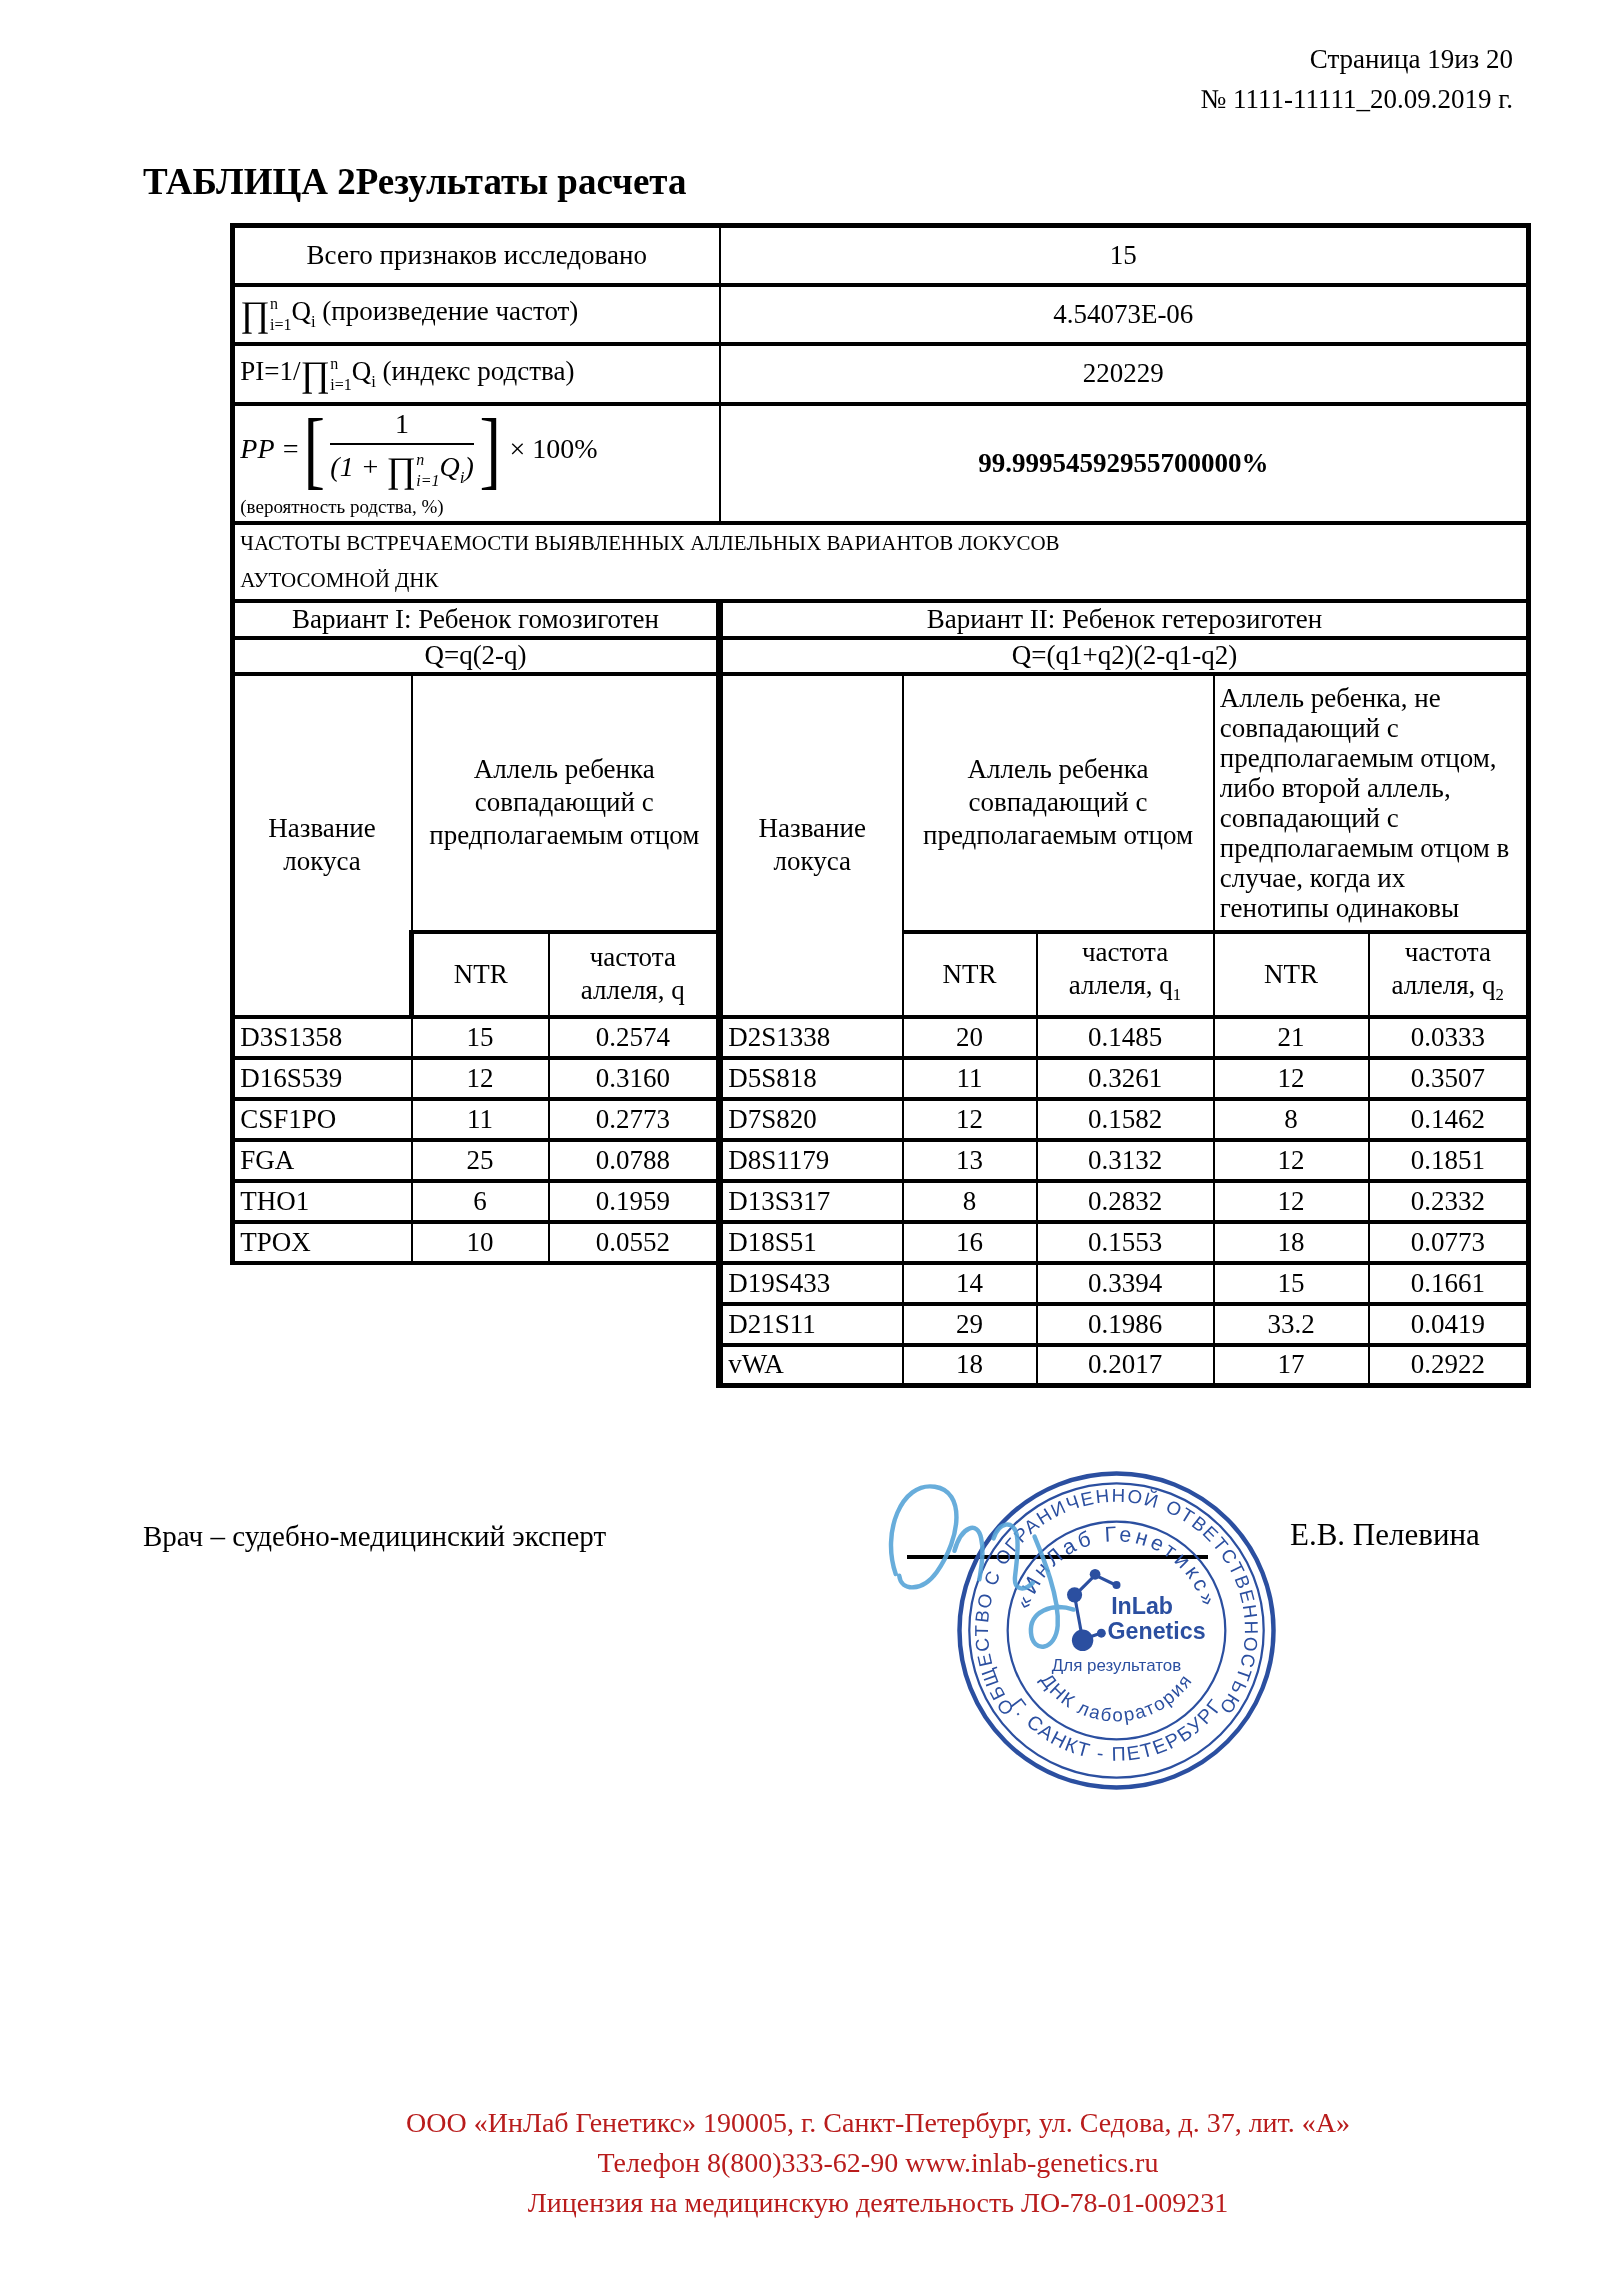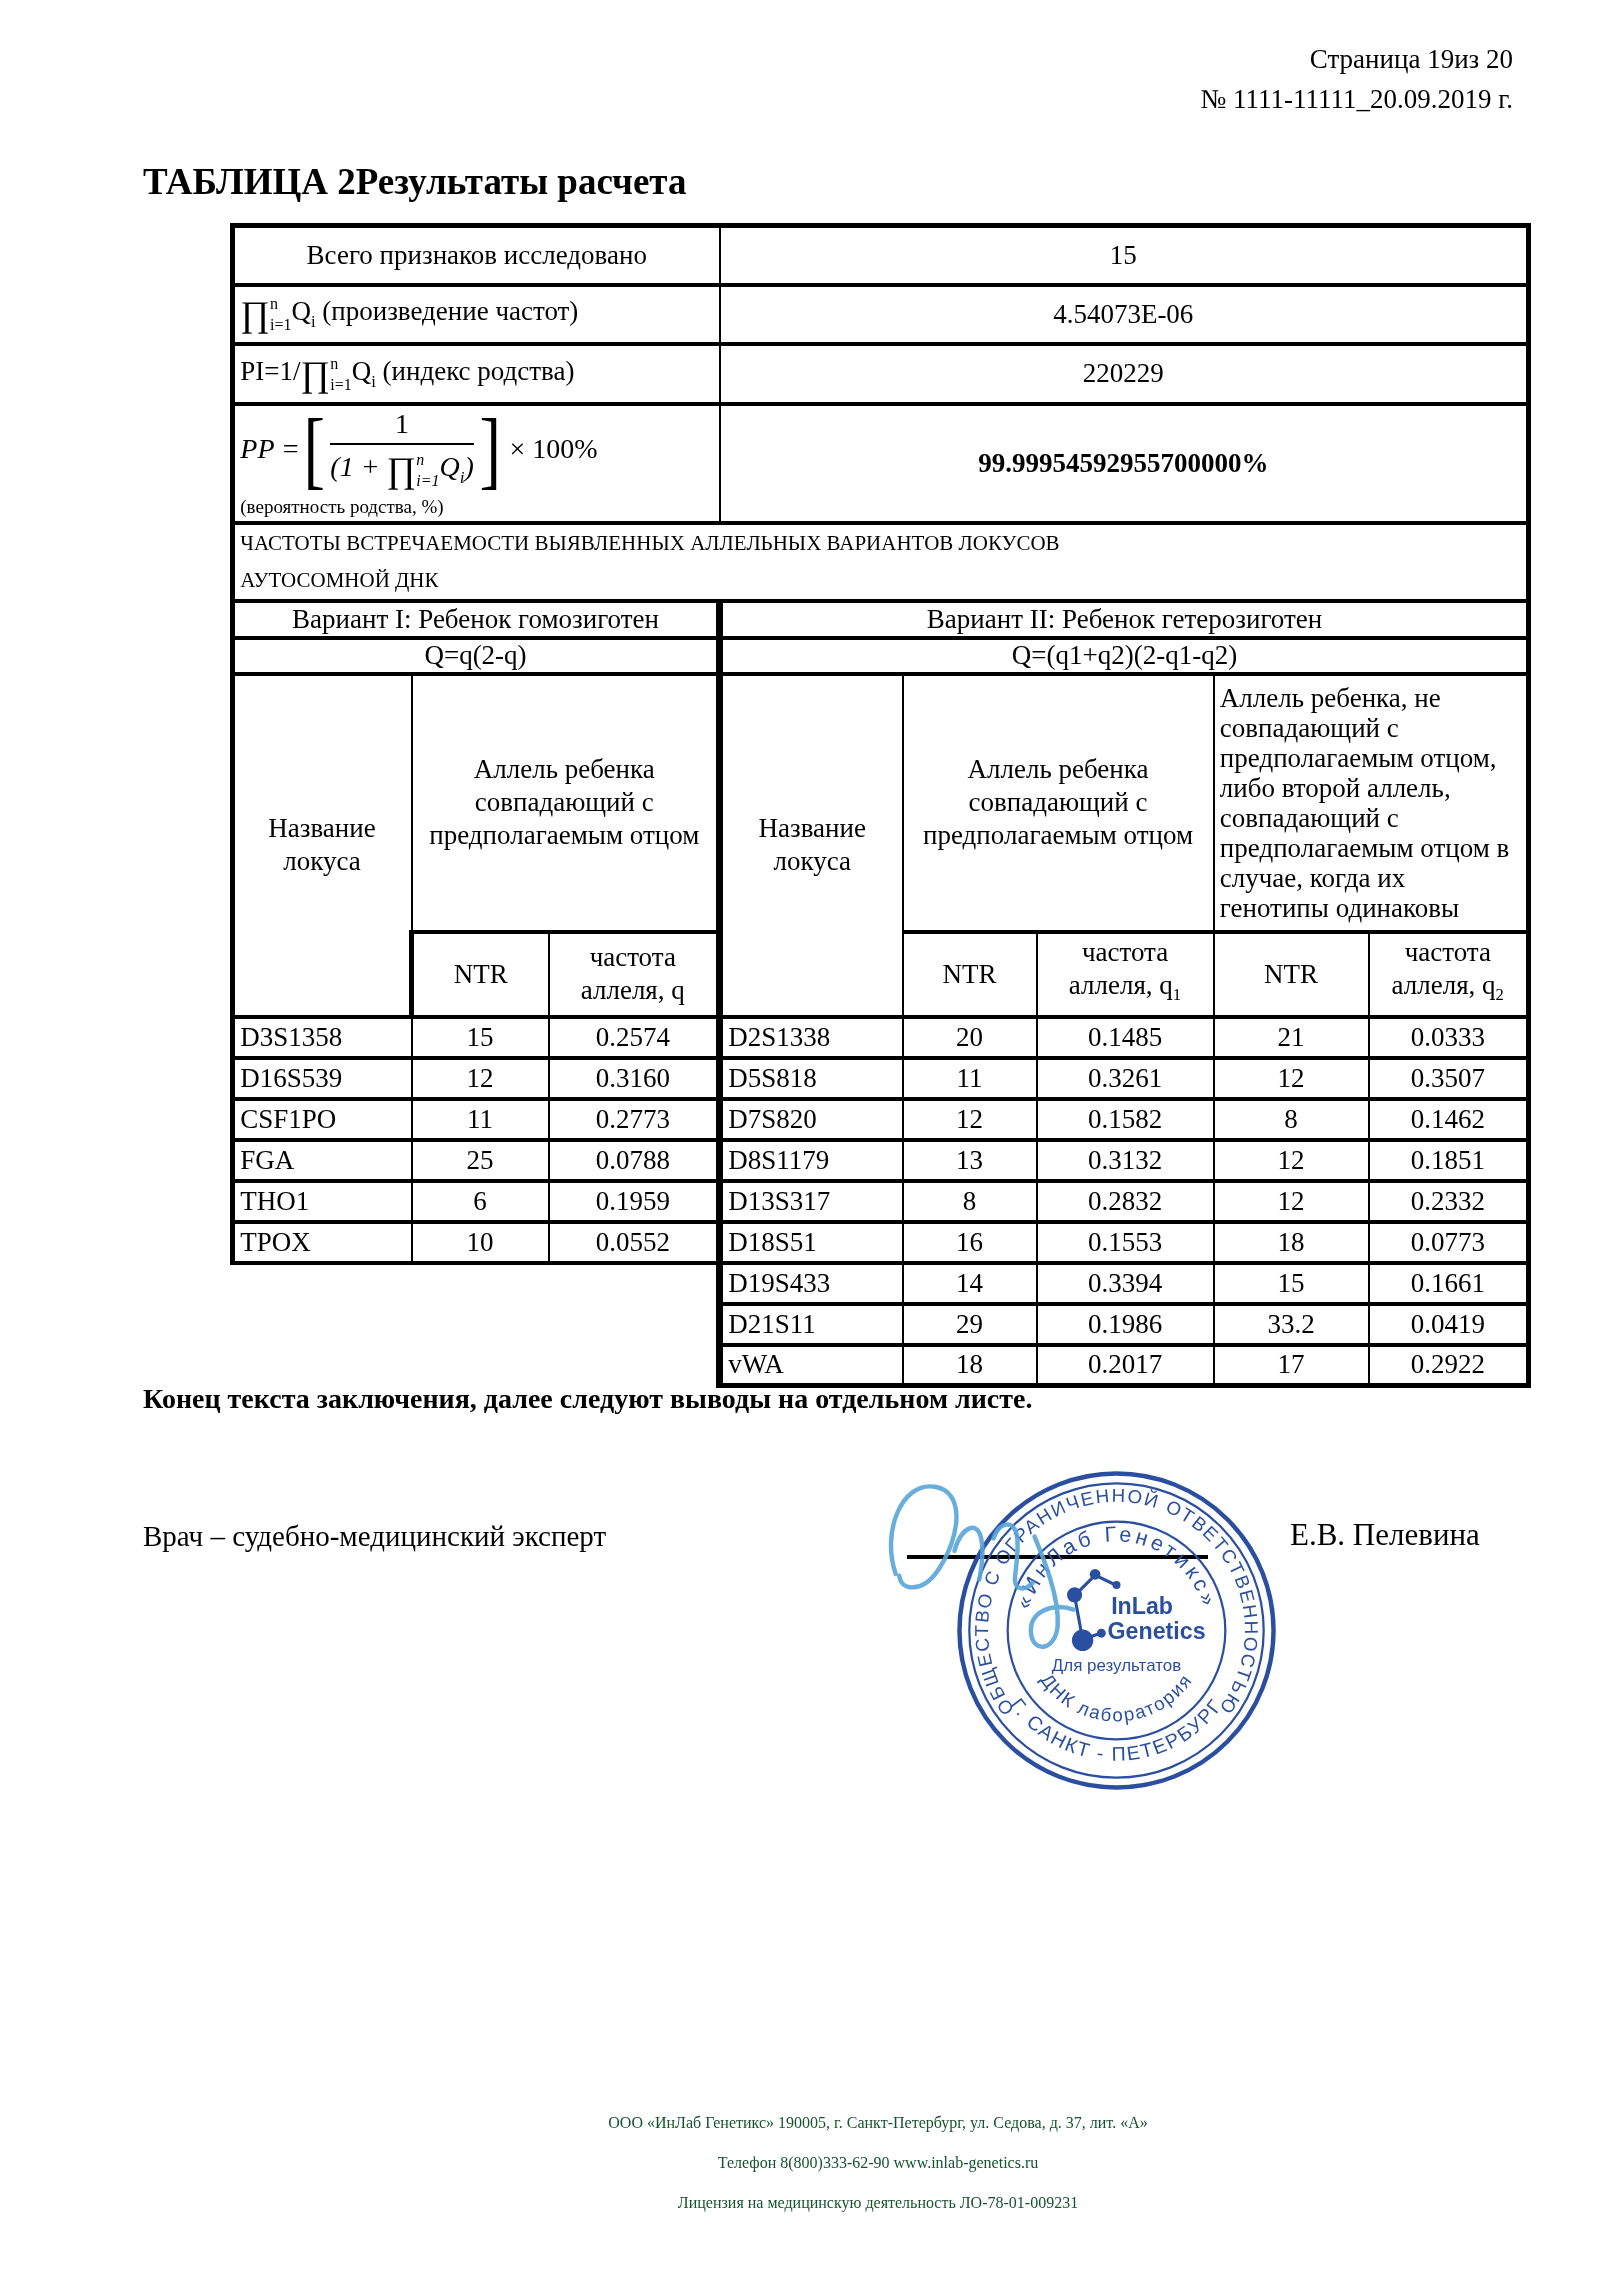--- a/index.html
+++ b/index.html
@@ -249,7 +249,6 @@
   </tbody>
     </table>
 
-  <div class="end-note">Конец текста заключения, далее следуют выводы на отдельном листе.</div>
 
   <div class="sig-role">Врач – судебно-медицинский эксперт</div>
   <div class="sig-line"></div>

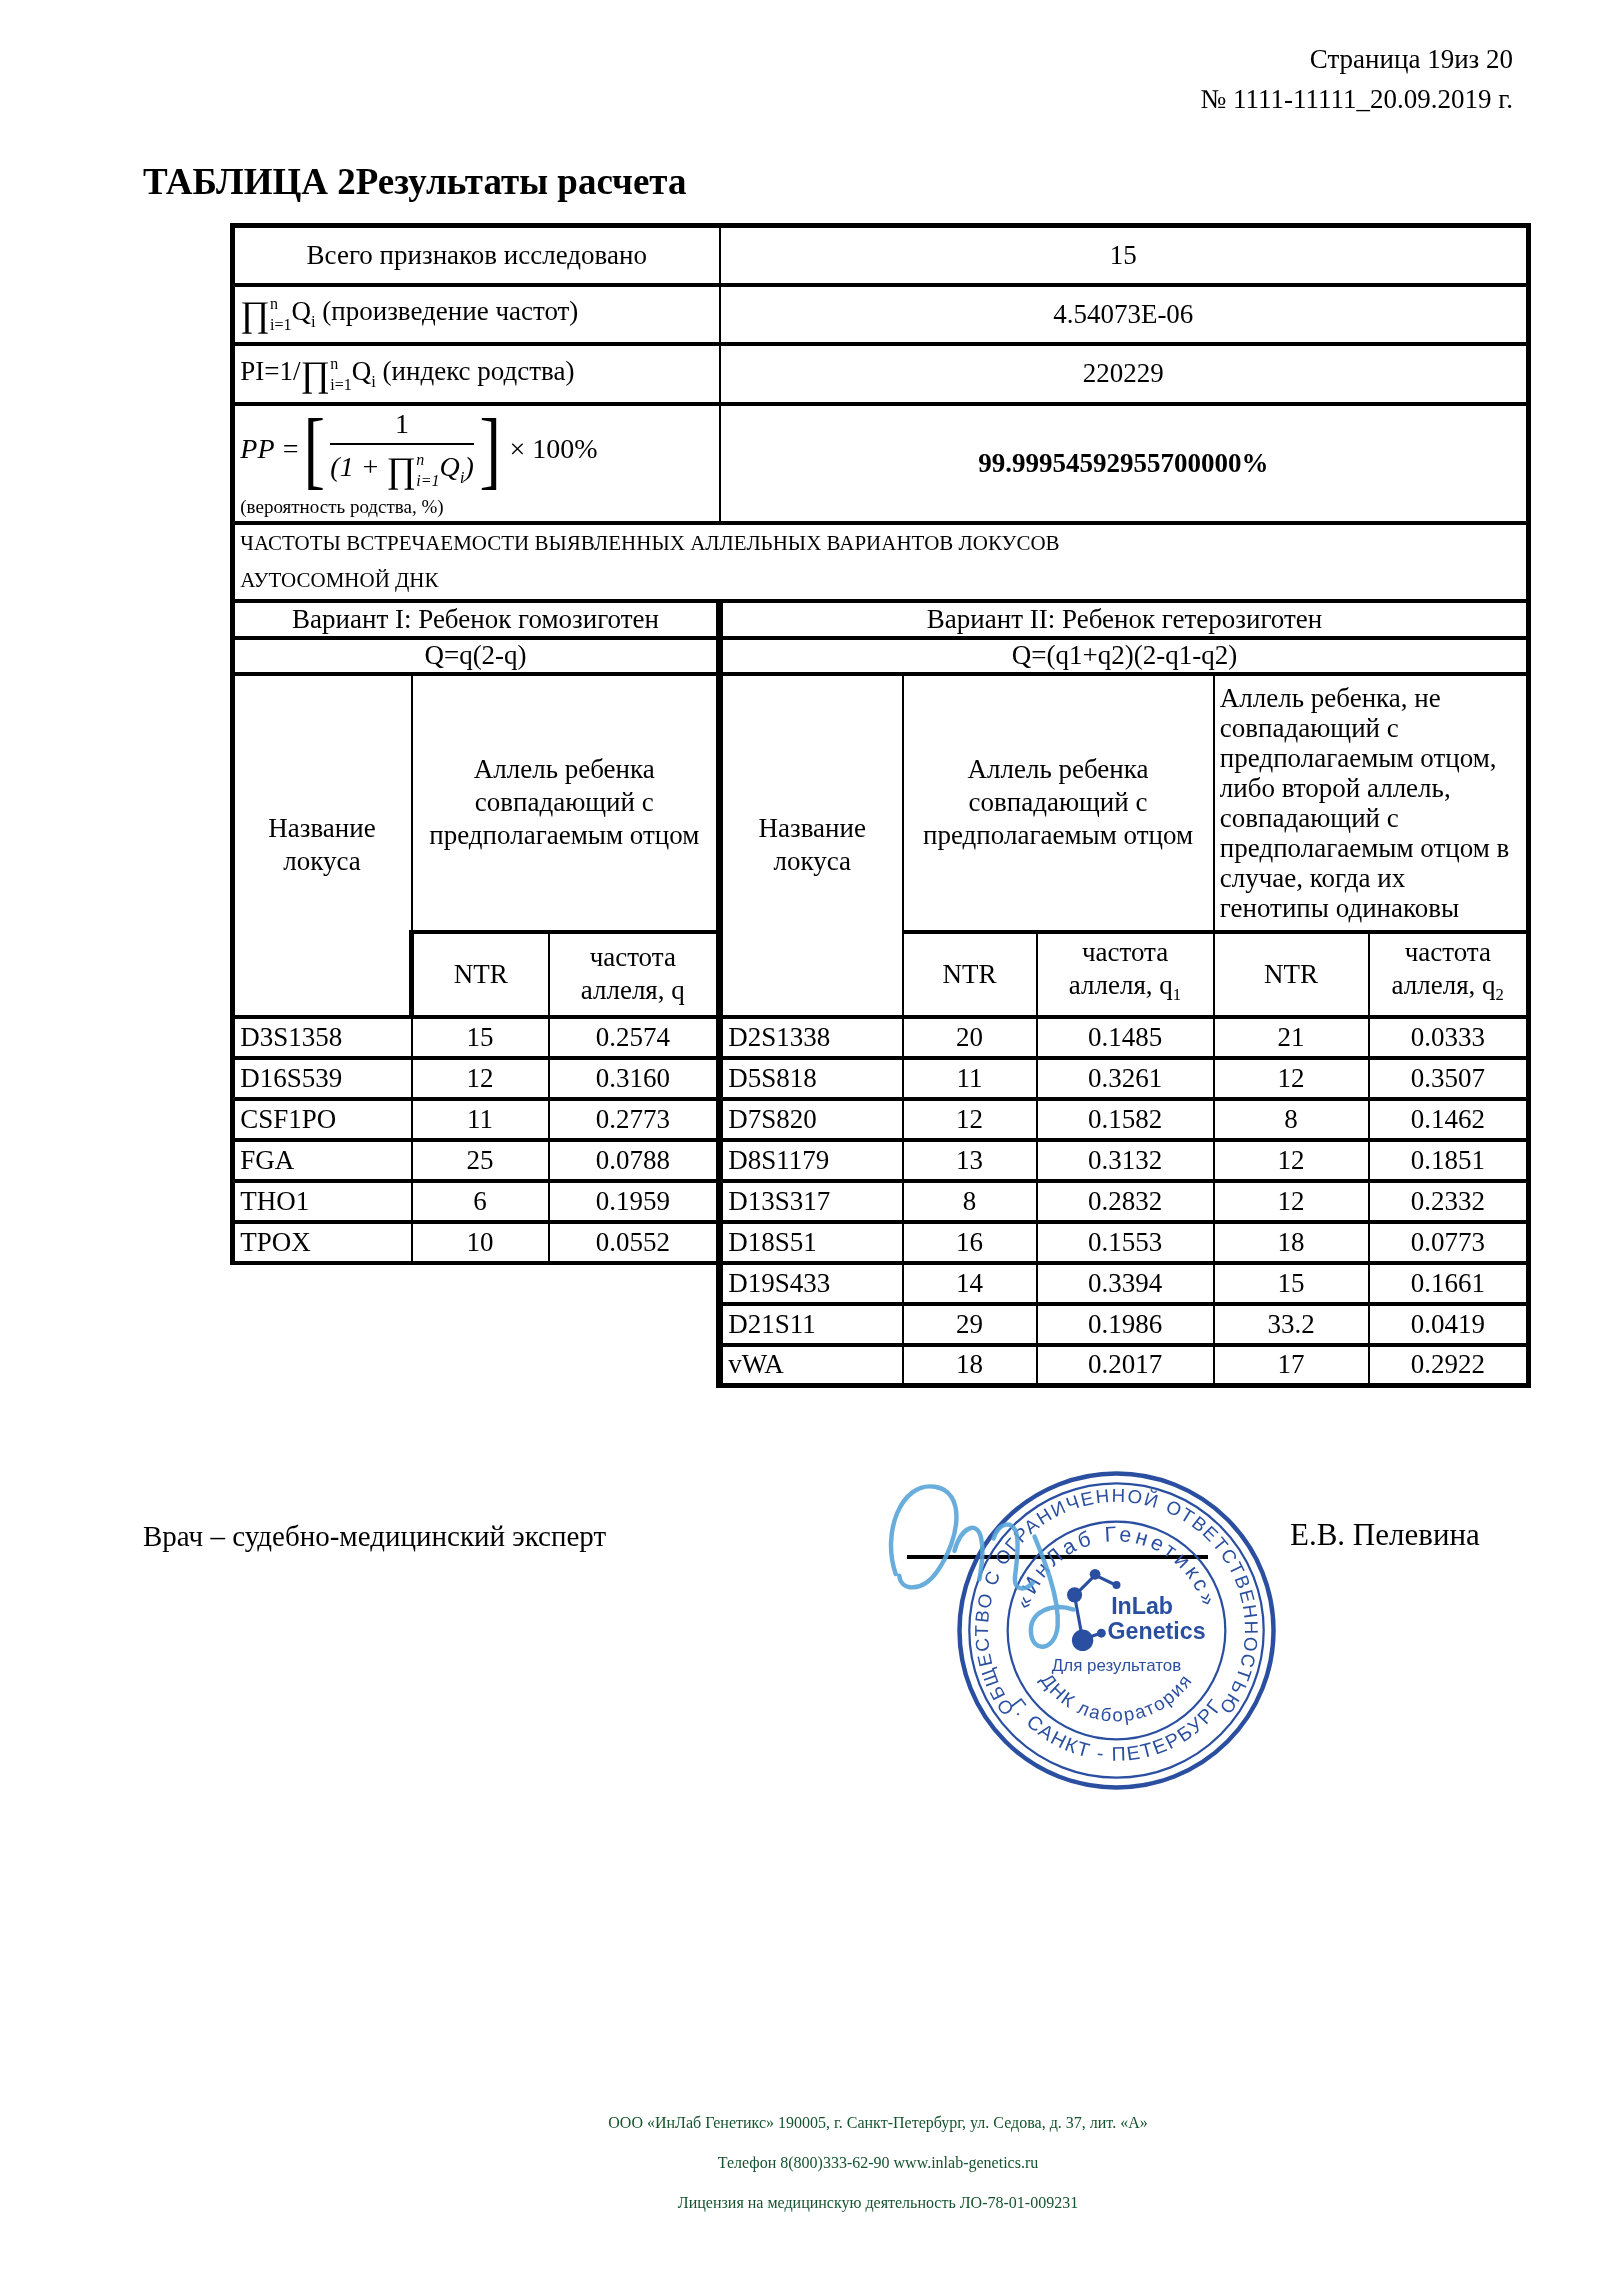--- a/index.html
+++ b/index.html
@@ -60,7 +60,7 @@
   .sign-svg{position:absolute;left:869px;top:1451px;width:356px;height:205px;}
   
   .footer{position:absolute;left:134px;right:0;top:2103px;text-align:center;
-          color:#14532d;font-size:16px;line-height:40px;}
+          color:#b91c1c;font-size:28px;line-height:40px;}
 </style>
 </head>
 <body>

